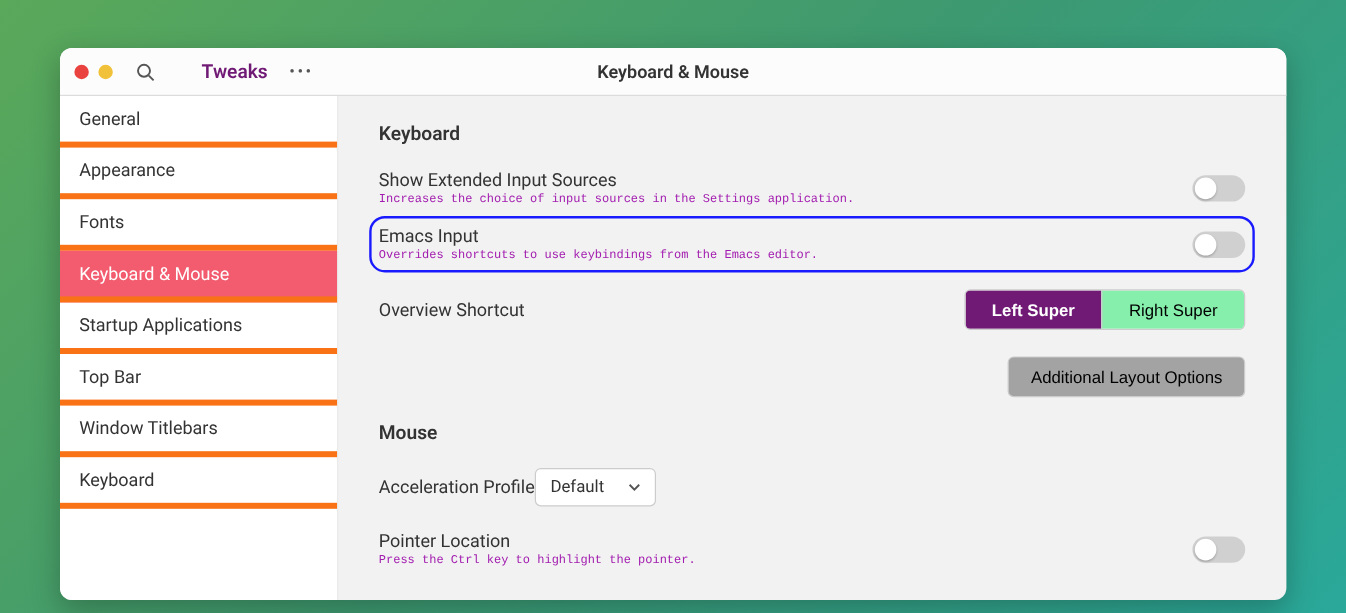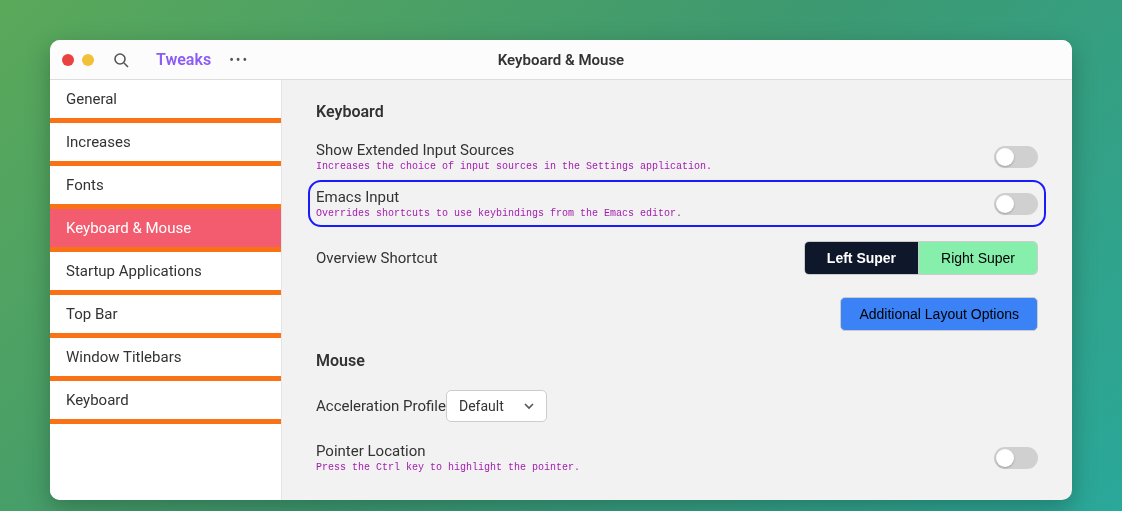--- a/index.html
+++ b/index.html
@@ -34,7 +34,7 @@
     .dot.red { background: #e9423f; }
     .dot.yellow { background: #f2c13a; }
     .search-btn { margin-left: 16px; display:flex; align-items:center; justify-content:center; width:22px; height:22px; background:none; border:none; cursor:pointer;}
-    .app-title { margin-left: 24px; font-size: 16px; font-weight:600; color:#8b5cf6; }
+    .app-title { margin-left: 36px; font-size: 16px; font-weight:600; color:#701a75; }
     .tb-menu { margin-left:18px; color:#555; font-size:14px; letter-spacing:2px;}
     .page-title { position:absolute; left:50%; transform:translateX(-50%); font-size:15px; font-weight:600; color:#333;}
     .body-row { flex:1; display:flex; overflow:hidden;}

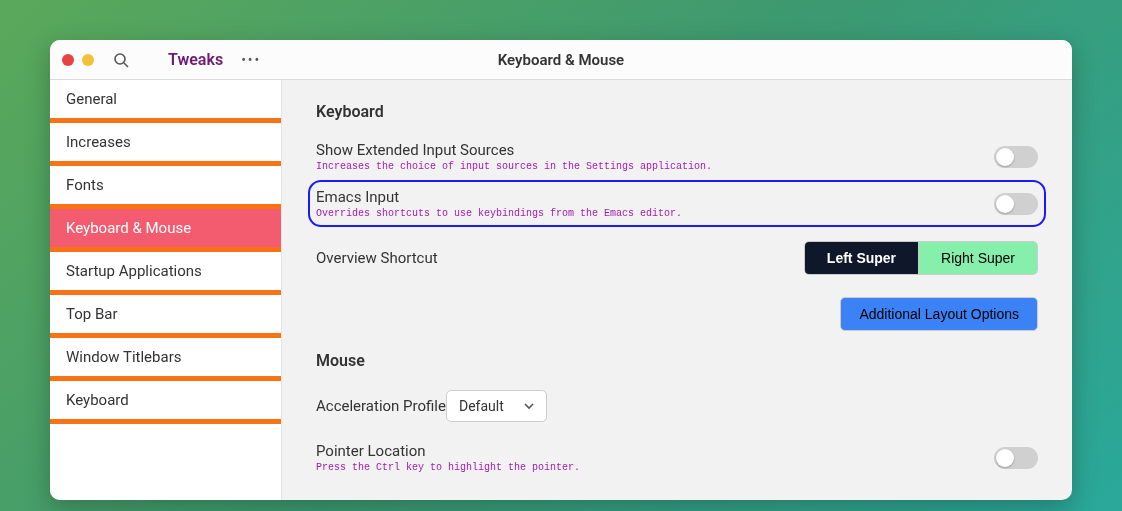--- a/index.html
+++ b/index.html
@@ -81,7 +81,7 @@
   <div class="body-row">
     <div class="sidebar">
       <div class="sidebar-item">General</div>
-      <div class="sidebar-item">Increases</div>
+      <div class="sidebar-item">Appearance</div>
       <div class="sidebar-item">Fonts</div>
       <div class="sidebar-item selected">Keyboard &amp; Mouse</div>
       <div class="sidebar-item">Startup Applications</div>

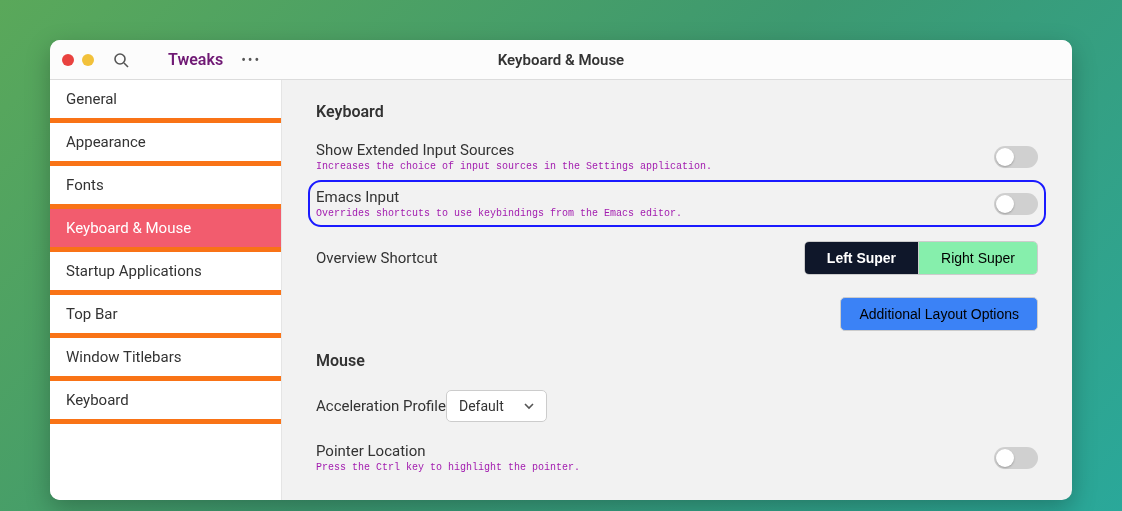--- a/index.html
+++ b/index.html
@@ -52,7 +52,7 @@
     .toggle::after { content:""; position:absolute; left:2px; top:2px; width:18px; height:18px; background:#fff; border-radius:50%; box-shadow: 0 1px 2px rgba(0,0,0,0.25);}
     .seg-control { display:flex; border:1px solid #ccc; border-radius:5px; overflow:hidden; margin-left:auto;}
     .seg-btn { padding:8px 22px; font-size:14px; background:#86efac; cursor:pointer; border:none;}
-    .seg-btn.active { background:#0f172a; color:#fff; font-weight:600;}
+    .seg-btn.active { background:#701a75; color:#fff; font-weight:600;}
     .seg-btn + .seg-btn { border-left:1px solid #ccc;}
     .option-row-right { display:flex; justify-content:flex-end; margin: 8px 0 20px 0;}
     .option-button { padding:8px 18px; border:1px solid #ccc; border-radius:5px; background:#3b82f6; font-size:14px; cursor:pointer;}

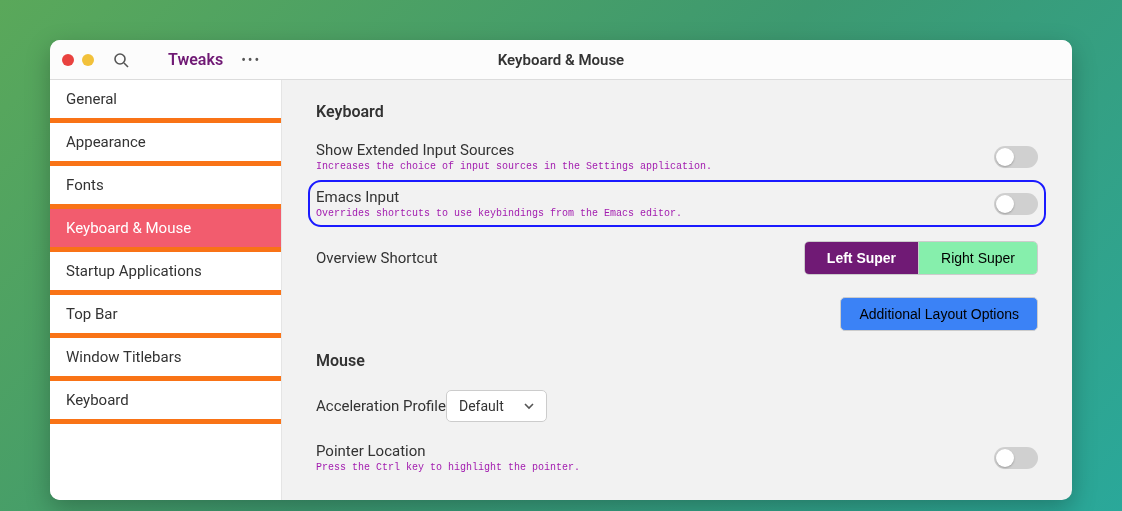--- a/index.html
+++ b/index.html
@@ -55,7 +55,7 @@
     .seg-btn.active { background:#701a75; color:#fff; font-weight:600;}
     .seg-btn + .seg-btn { border-left:1px solid #ccc;}
     .option-row-right { display:flex; justify-content:flex-end; margin: 8px 0 20px 0;}
-    .option-button { padding:8px 18px; border:1px solid #ccc; border-radius:5px; background:#3b82f6; font-size:14px; cursor:pointer;}
+    .option-button { padding:8px 18px; border:1px solid #ccc; border-radius:5px; background:#a3a3a3; font-size:14px; cursor:pointer;}
     .dropdown { display:flex; align-items:center; gap:20px; padding:7px 12px; border:1px solid #ccc; border-radius:5px; background:#fff; font-size:14px; cursor:pointer;}
     .dropdown svg { width:10px; height:10px;}
   </style>

